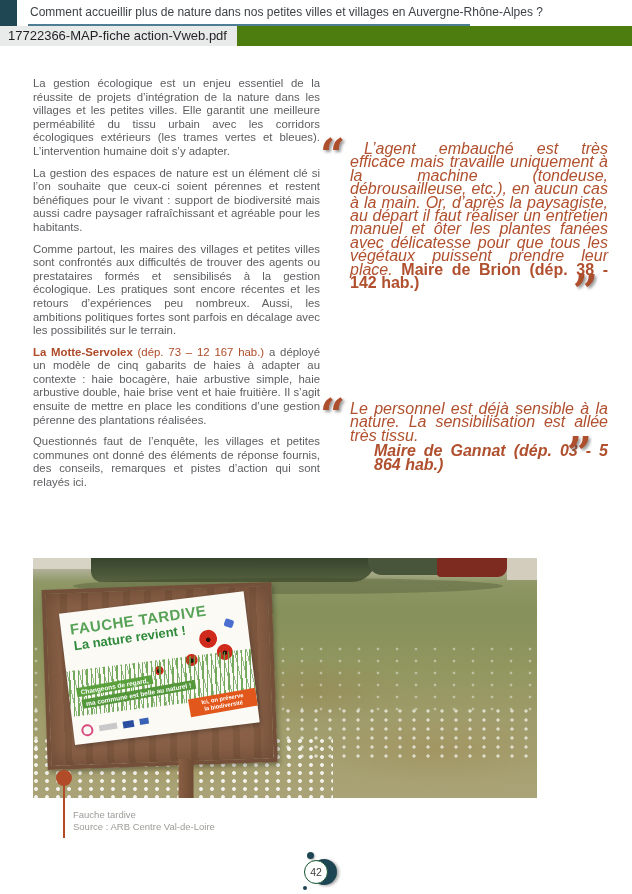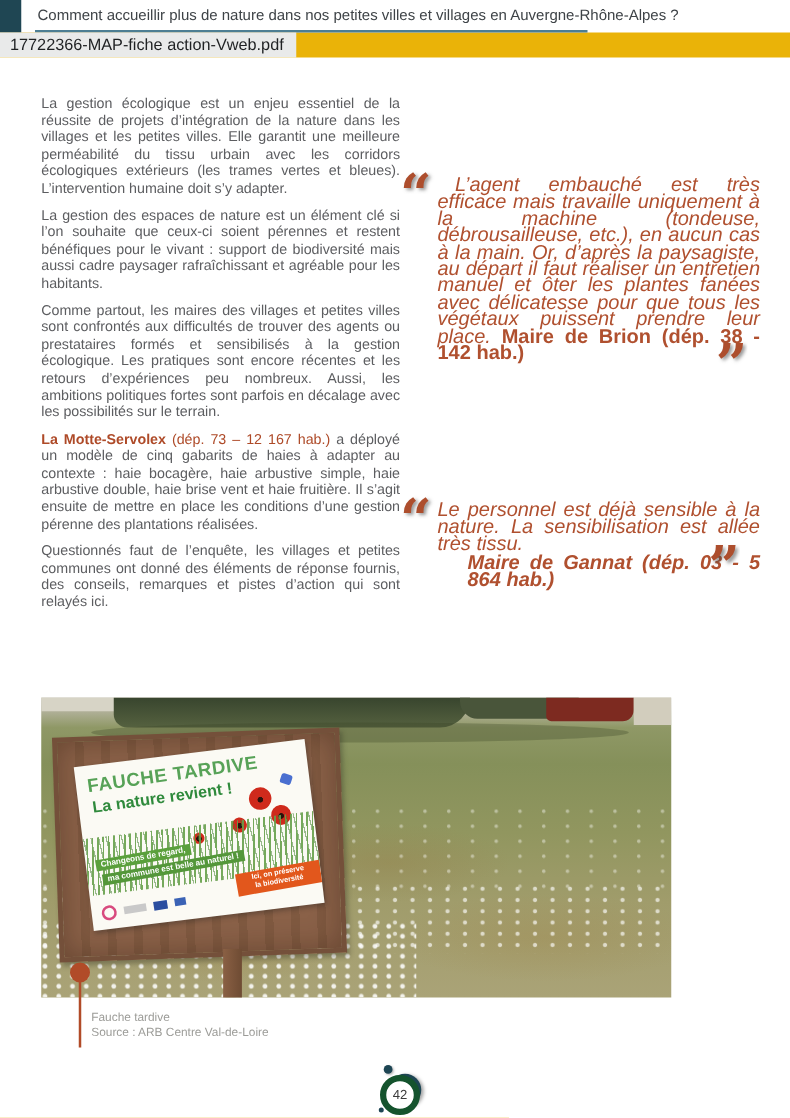--- a/index.html
+++ b/index.html
@@ -3,7 +3,7 @@
 <meta charset="utf-8">
 <style>
   html,body{margin:0;padding:0;background:#fff;}
-  #stage{position:relative;width:632px;height:894px;background:#eab308;overflow:hidden;
+  #stage{position:relative;width:632px;height:894px;background:#4d7c0f;overflow:hidden;
          font-family:"Liberation Sans",sans-serif;}
 
   

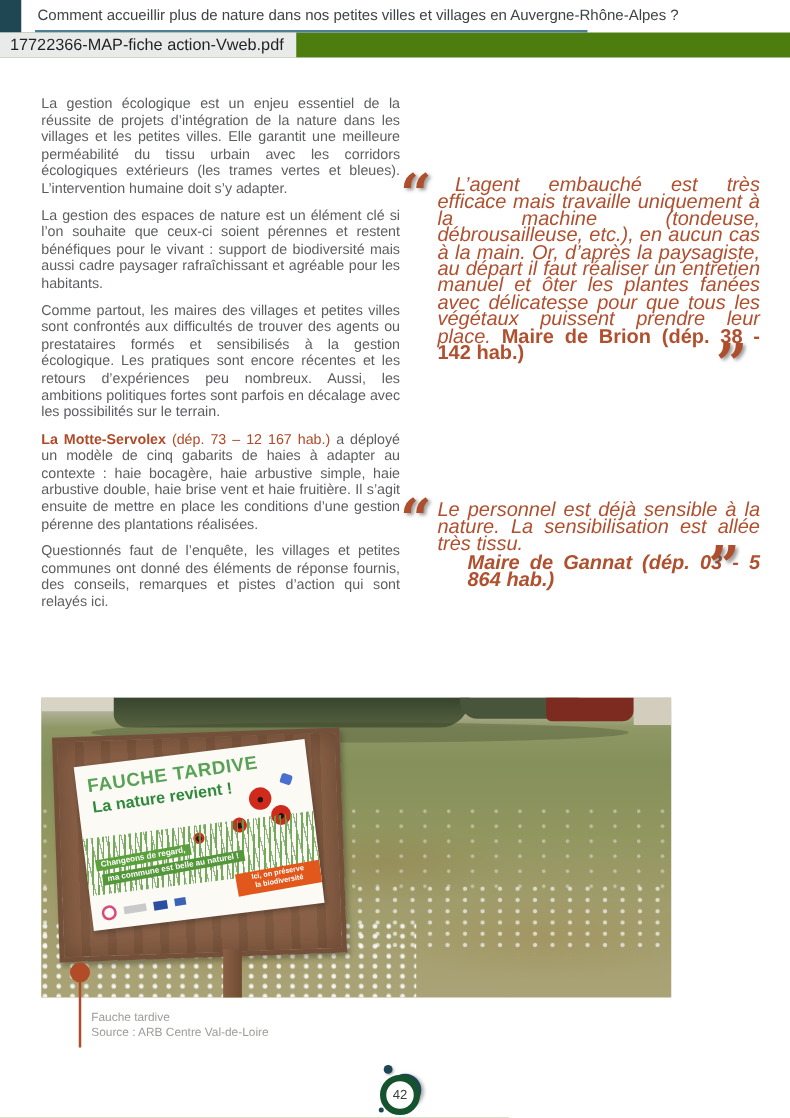--- a/index.html
+++ b/index.html
@@ -103,7 +103,7 @@
   .emblem-moon{position:absolute;left:13px;top:9px;width:26px;height:26px;border-radius:50%;
                background:#1d4553;box-shadow:2px 1px 3px rgba(0,0,0,.35);}
   .emblem-face{position:absolute;left:6px;top:10px;width:22px;height:22px;border-radius:50%;background:#fff;
-               border:5px solid #14532d;display:flex;align-items:center;justify-content:center;
+               border:1px solid #14532d;display:flex;align-items:center;justify-content:center;
                font-size:10.5px;color:#3c3c3c;}
   .emblem-dot{position:absolute;left:9px;top:2px;width:7px;height:7px;border-radius:50%;background:#1d4553;
               box-shadow:1px 1px 2px rgba(0,0,0,.3);}

